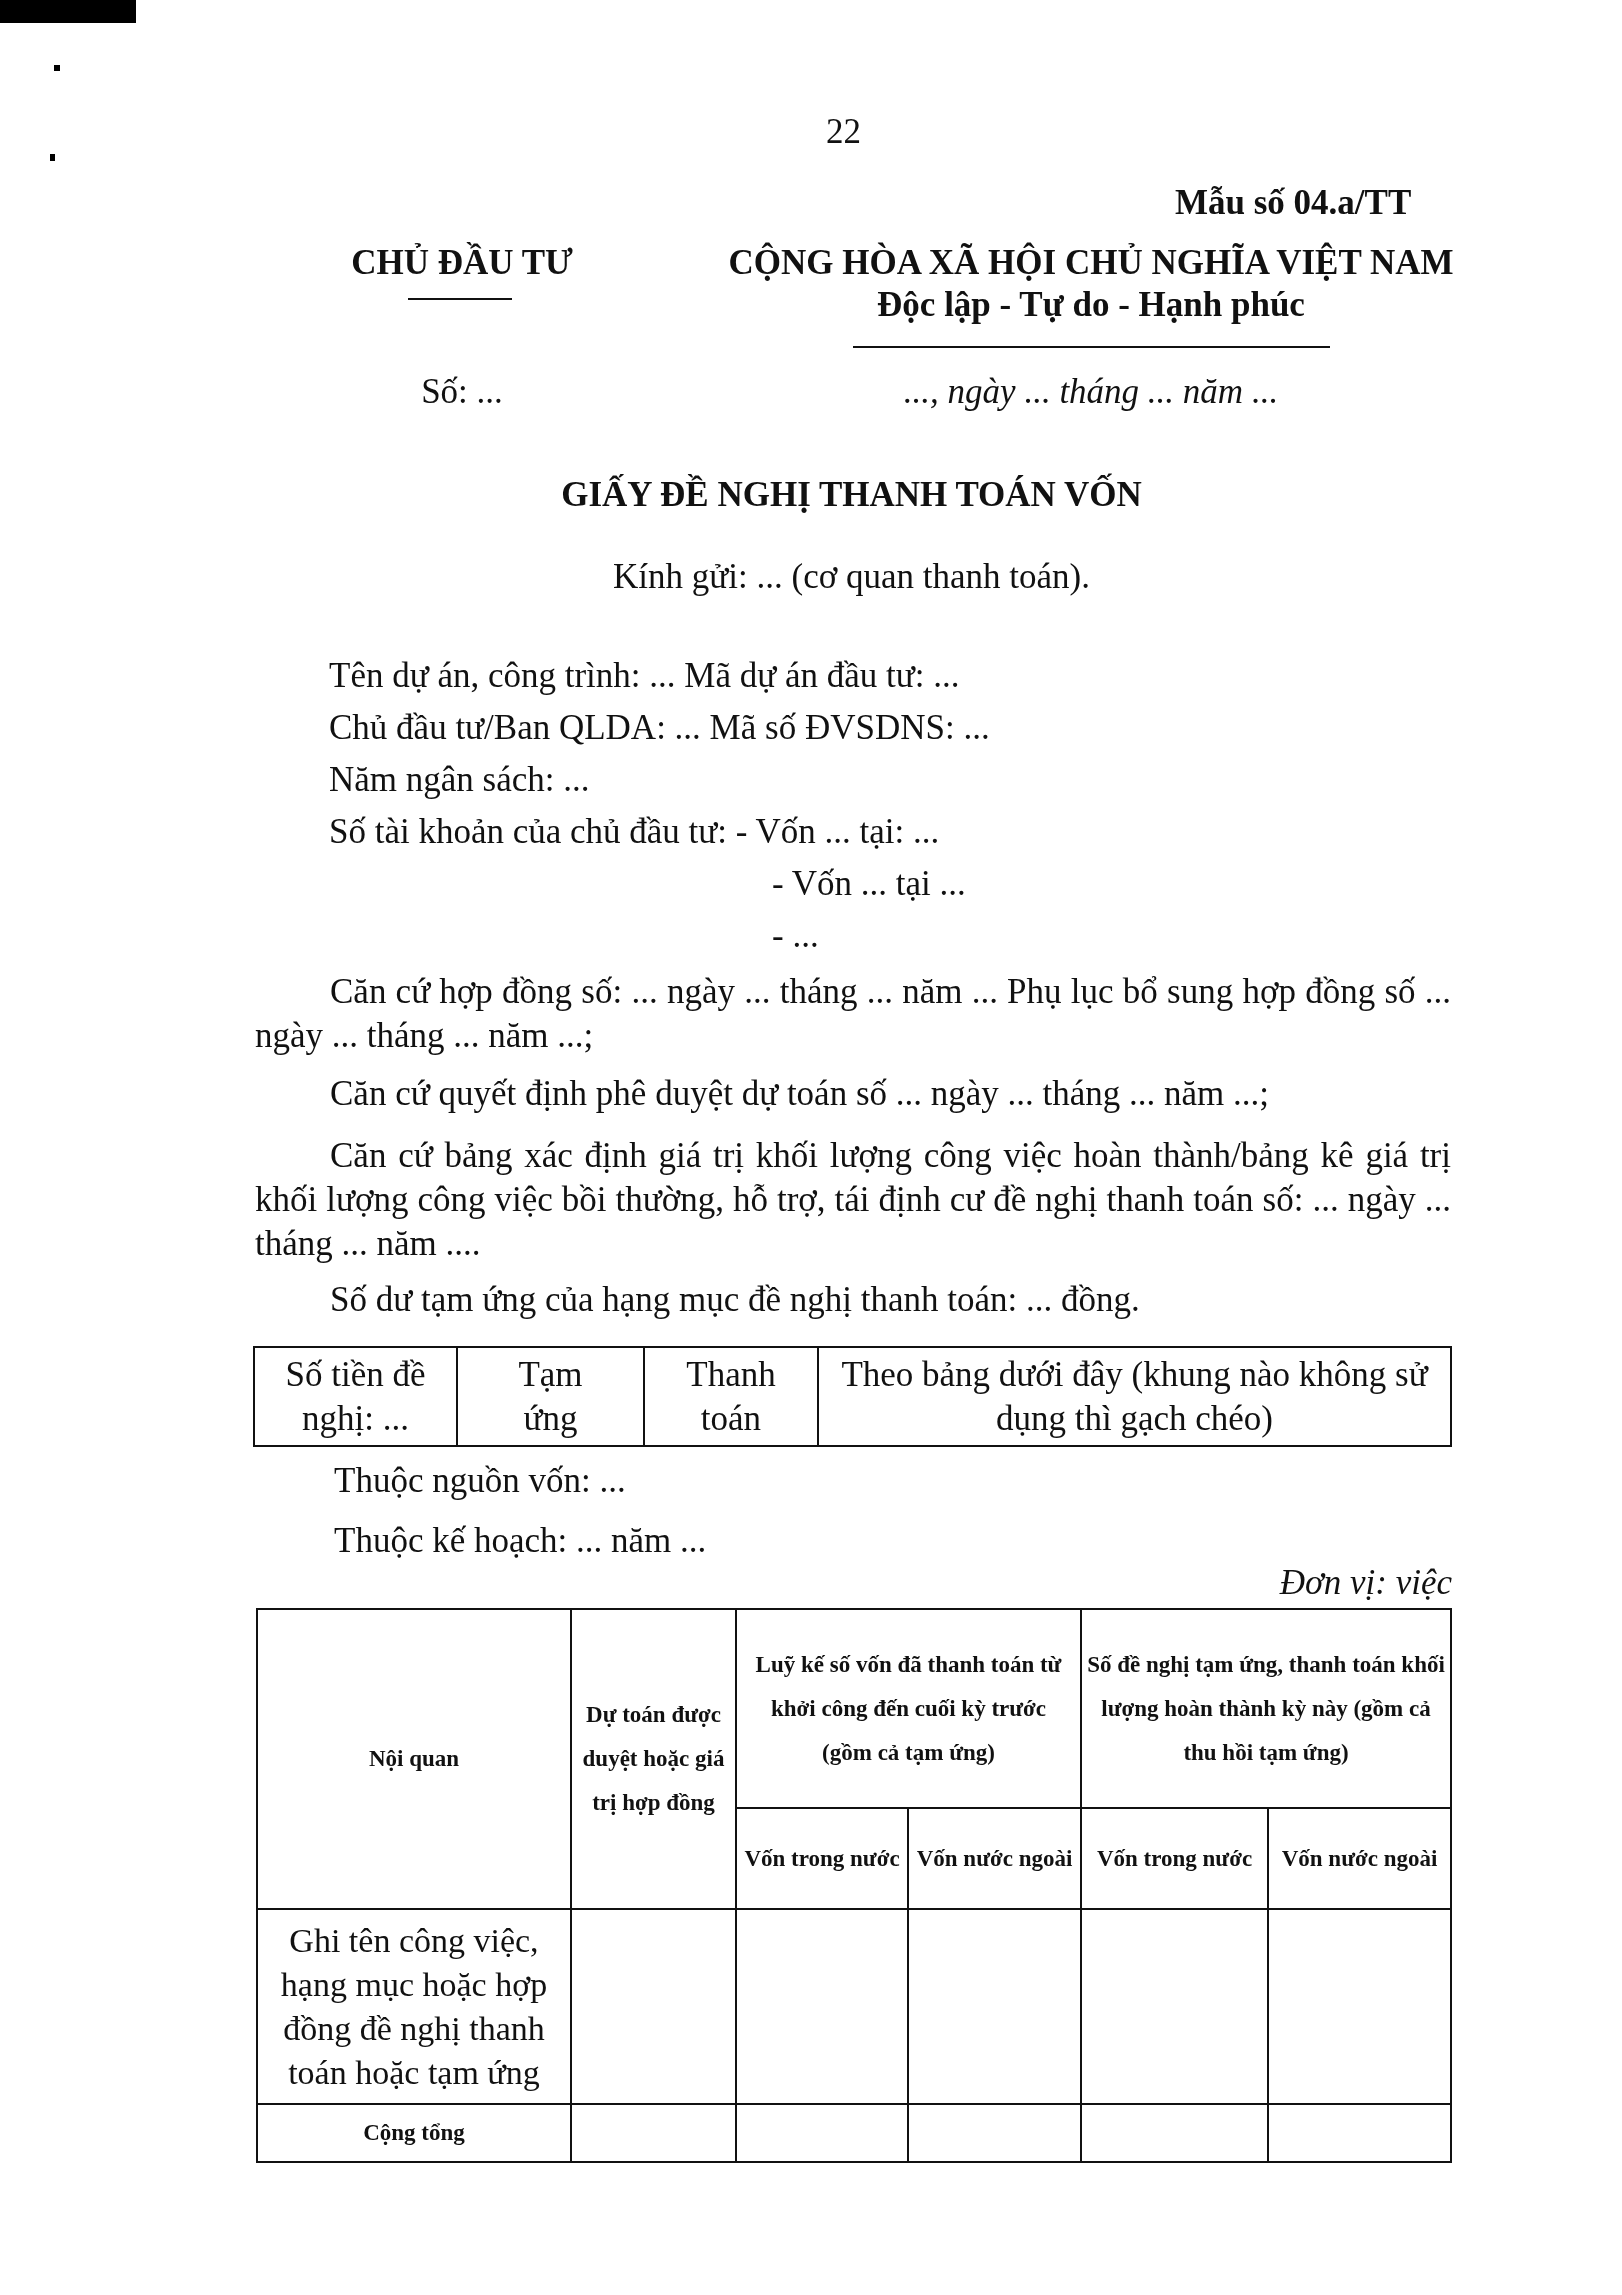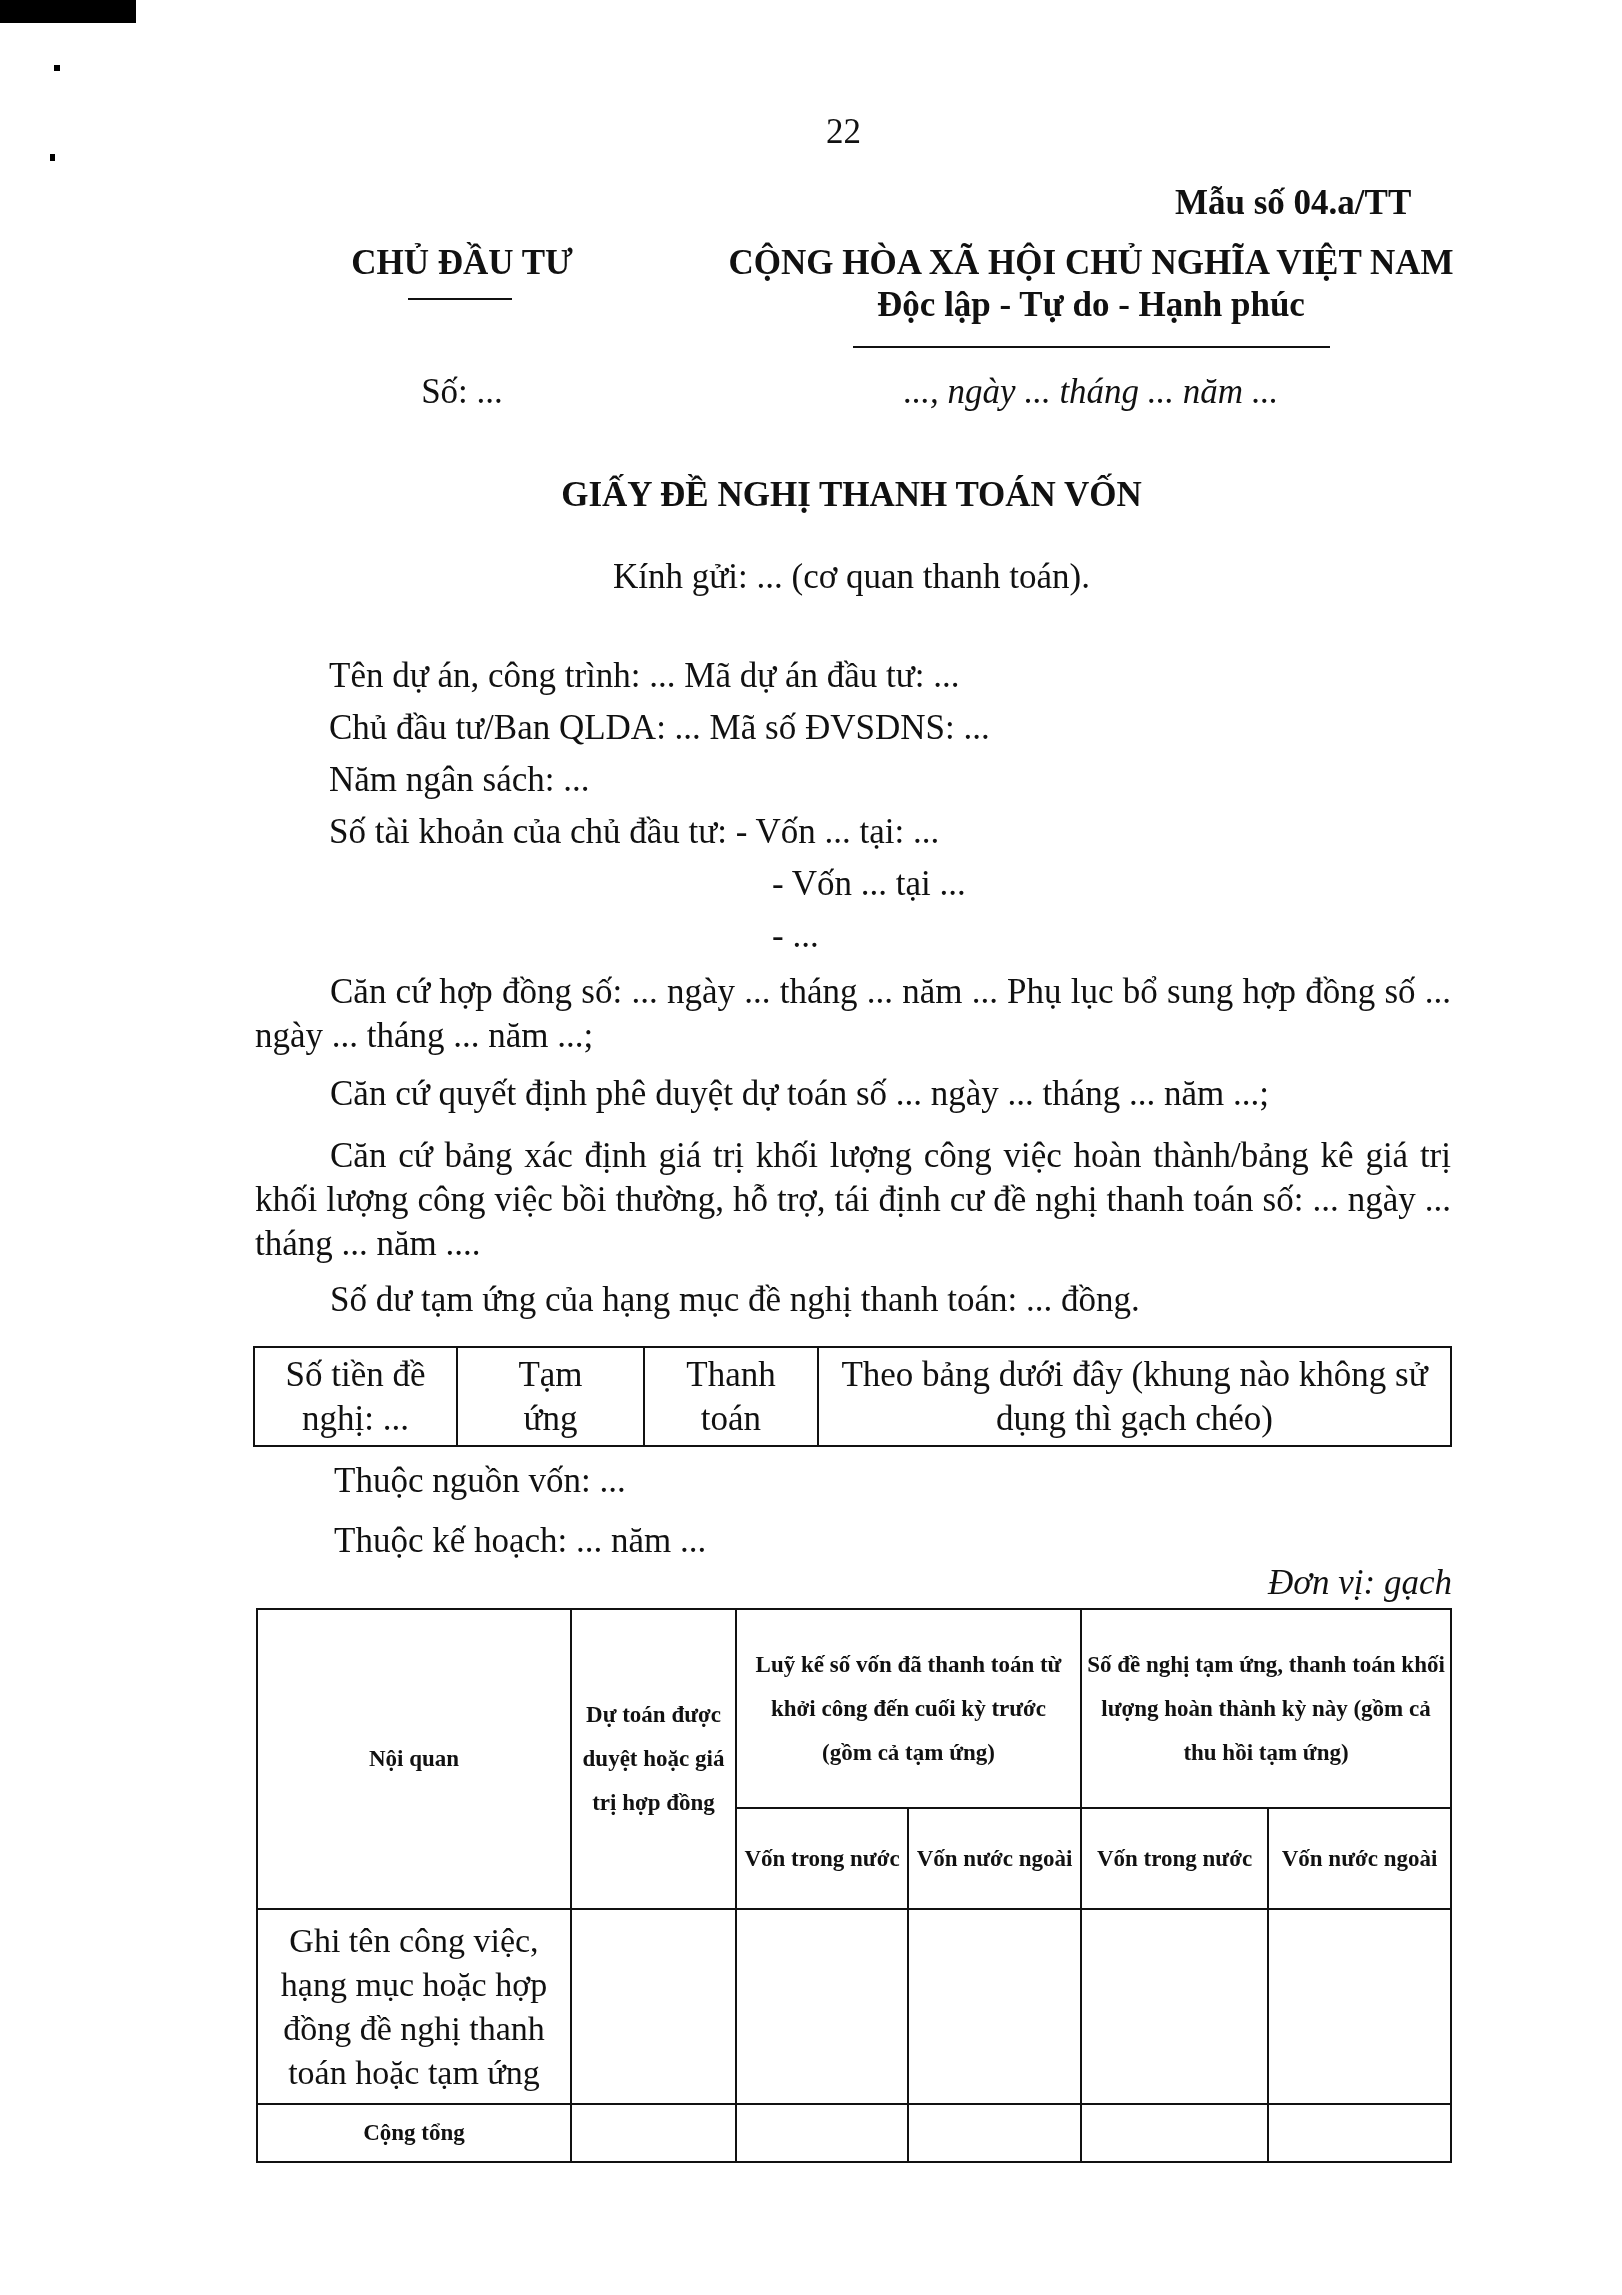--- a/index.html
+++ b/index.html
@@ -76,7 +76,7 @@
 
 <div class="t" style="left:334px;top:1460px;">Thuộc nguồn vốn: ...</div>
 <div class="t" style="left:334px;top:1520px;">Thuộc kế hoạch: ... năm ...</div>
-<div class="t i" style="left:1241px;top:1562px;width:211px;text-align:right;">Đơn vị: gạch</div>
+<div class="t i" style="left:1241px;top:1562px;width:211px;text-align:right;">Đơn vị: việc</div>
 
 <table class="main-tbl" style="left:256px;top:1608px;width:1196px;height:552px;">
   <colgroup>

